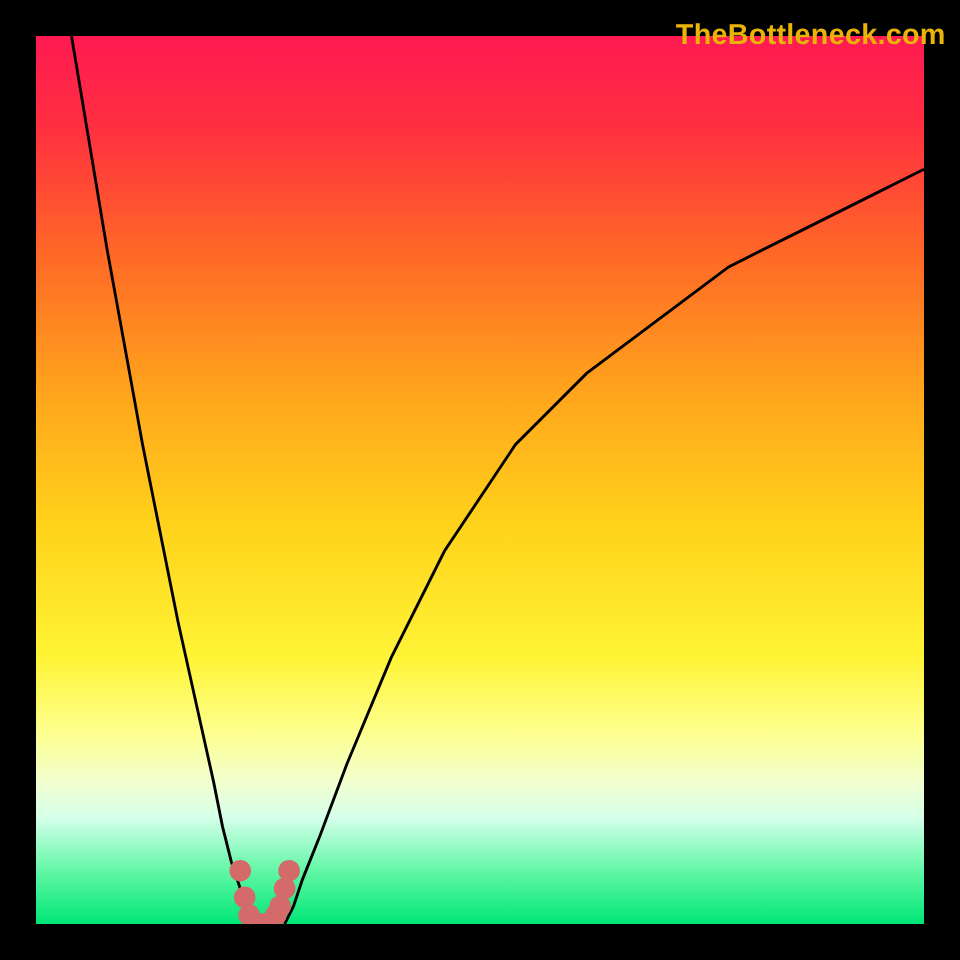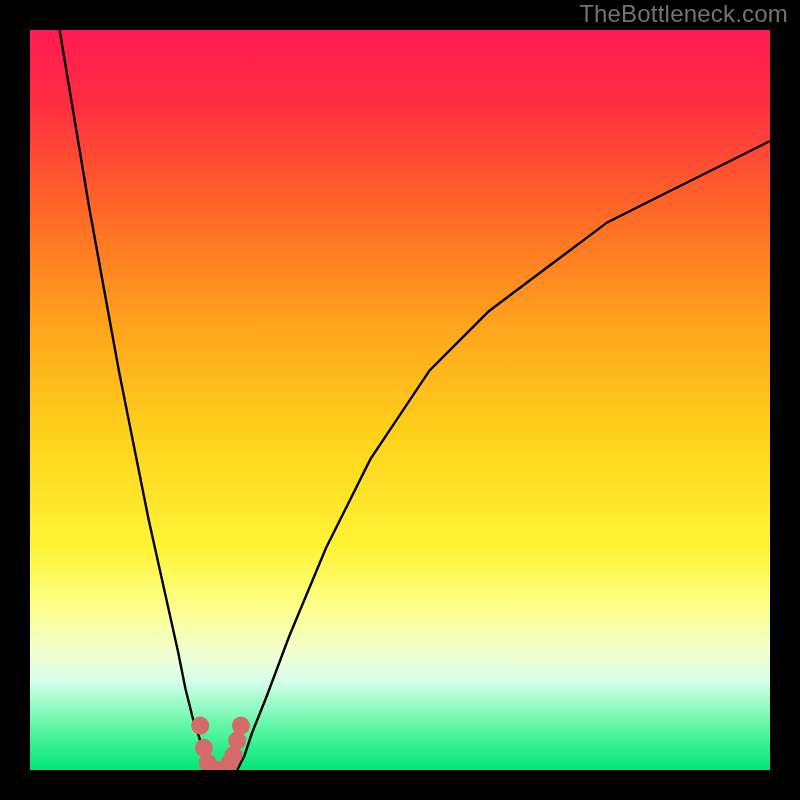--- a/index.html
+++ b/index.html
@@ -19,11 +19,11 @@
   }
   .watermark {
     position: absolute;
-    top: 0;
+    top: 16px;
     right: 12px;
-    color: #737373;
+    color: #eab308;
     font-size: 24px;
-    font-weight: 400;
+    font-weight: 700;
     letter-spacing: 0.2px;
     z-index: 50;
   }

